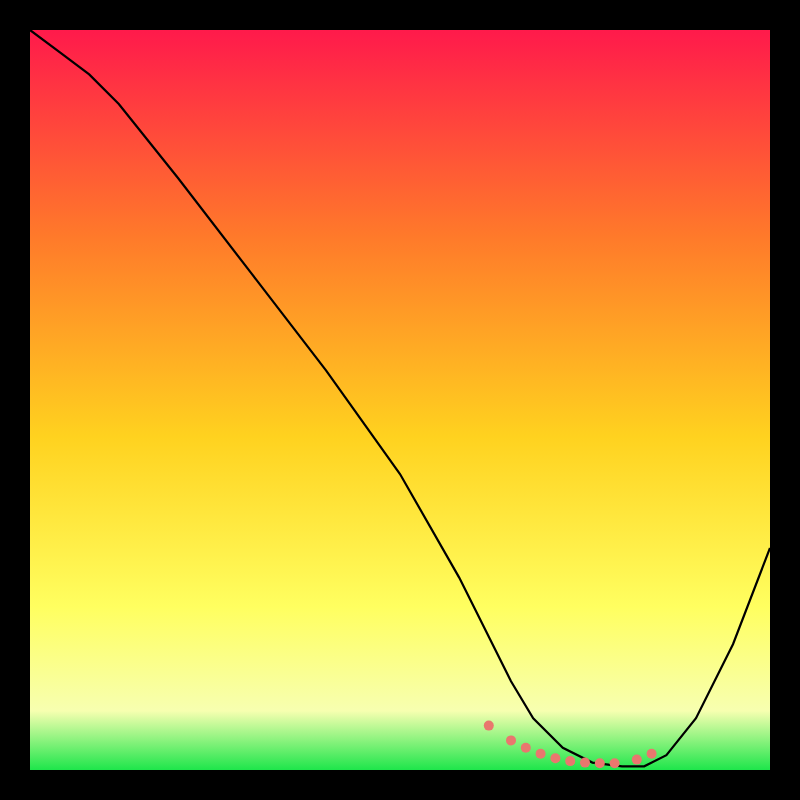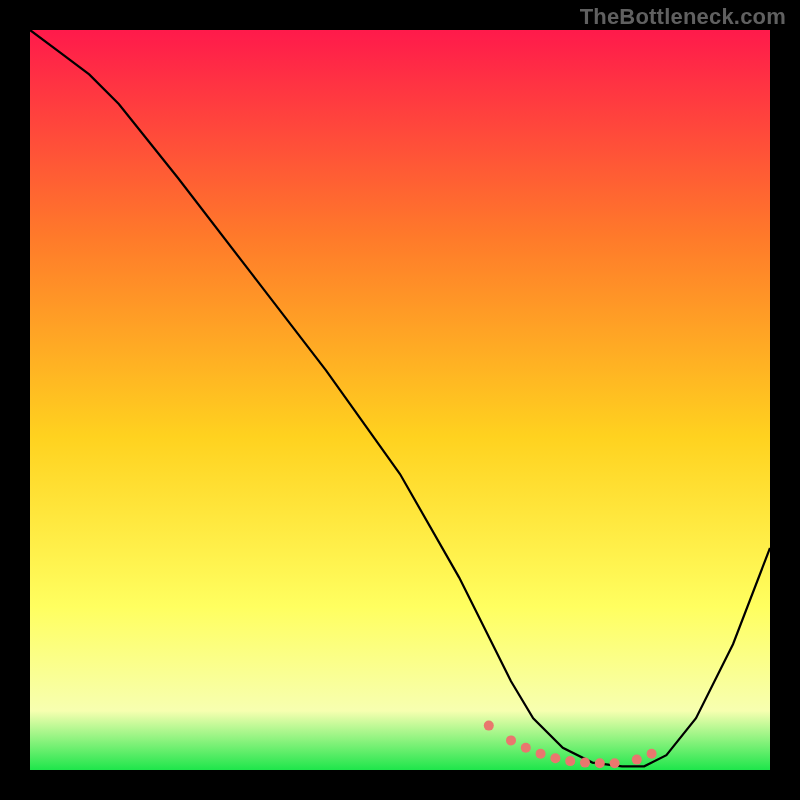--- a/index.html
+++ b/index.html
@@ -43,7 +43,6 @@
 <body>
 
 <div class="frame">
-  <div class="watermark">TheBottleneck.com</div>
 
   <div class="plot-area">
     <svg id="chart-svg" width="740" height="740" viewBox="0 0 740 740">

